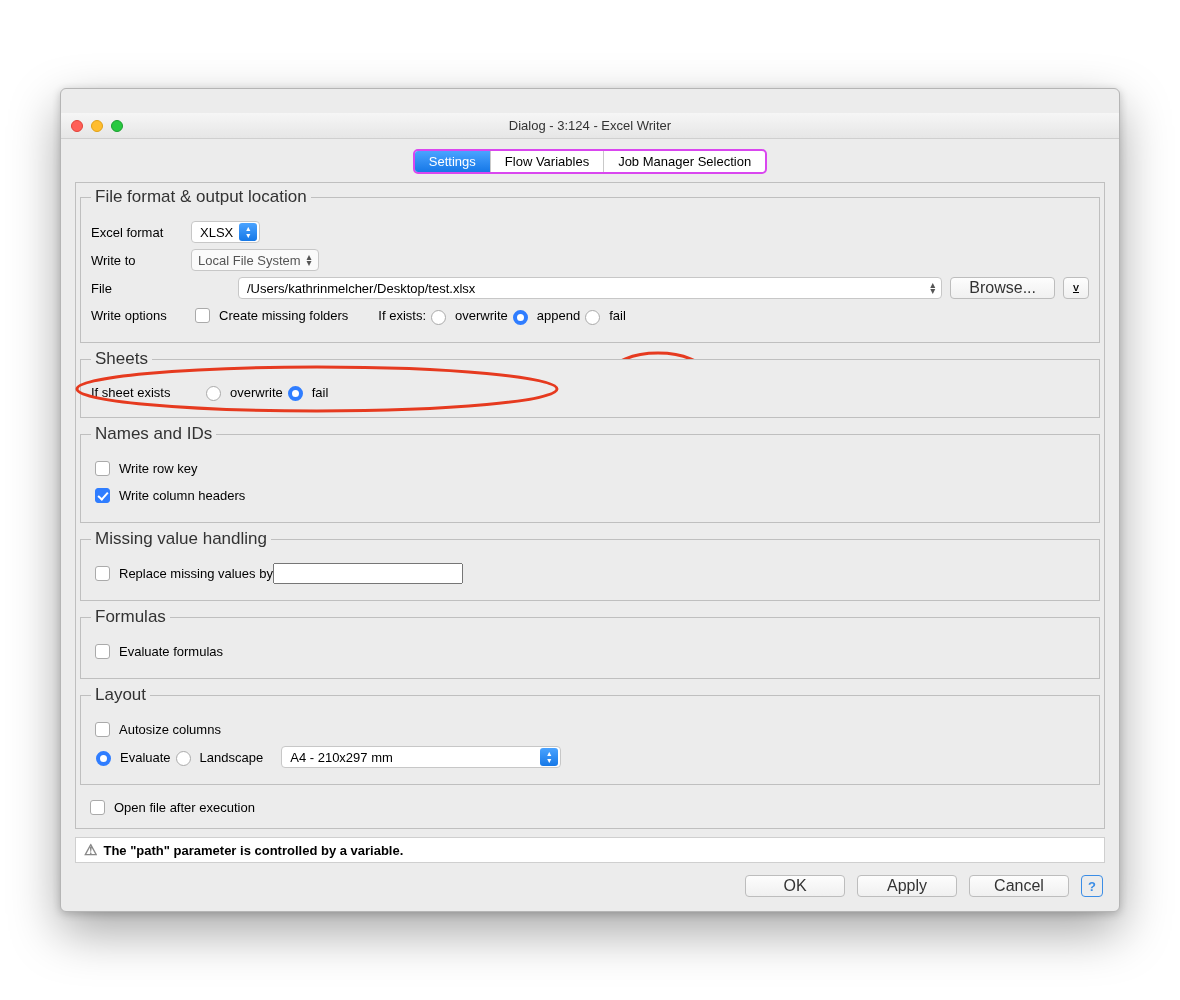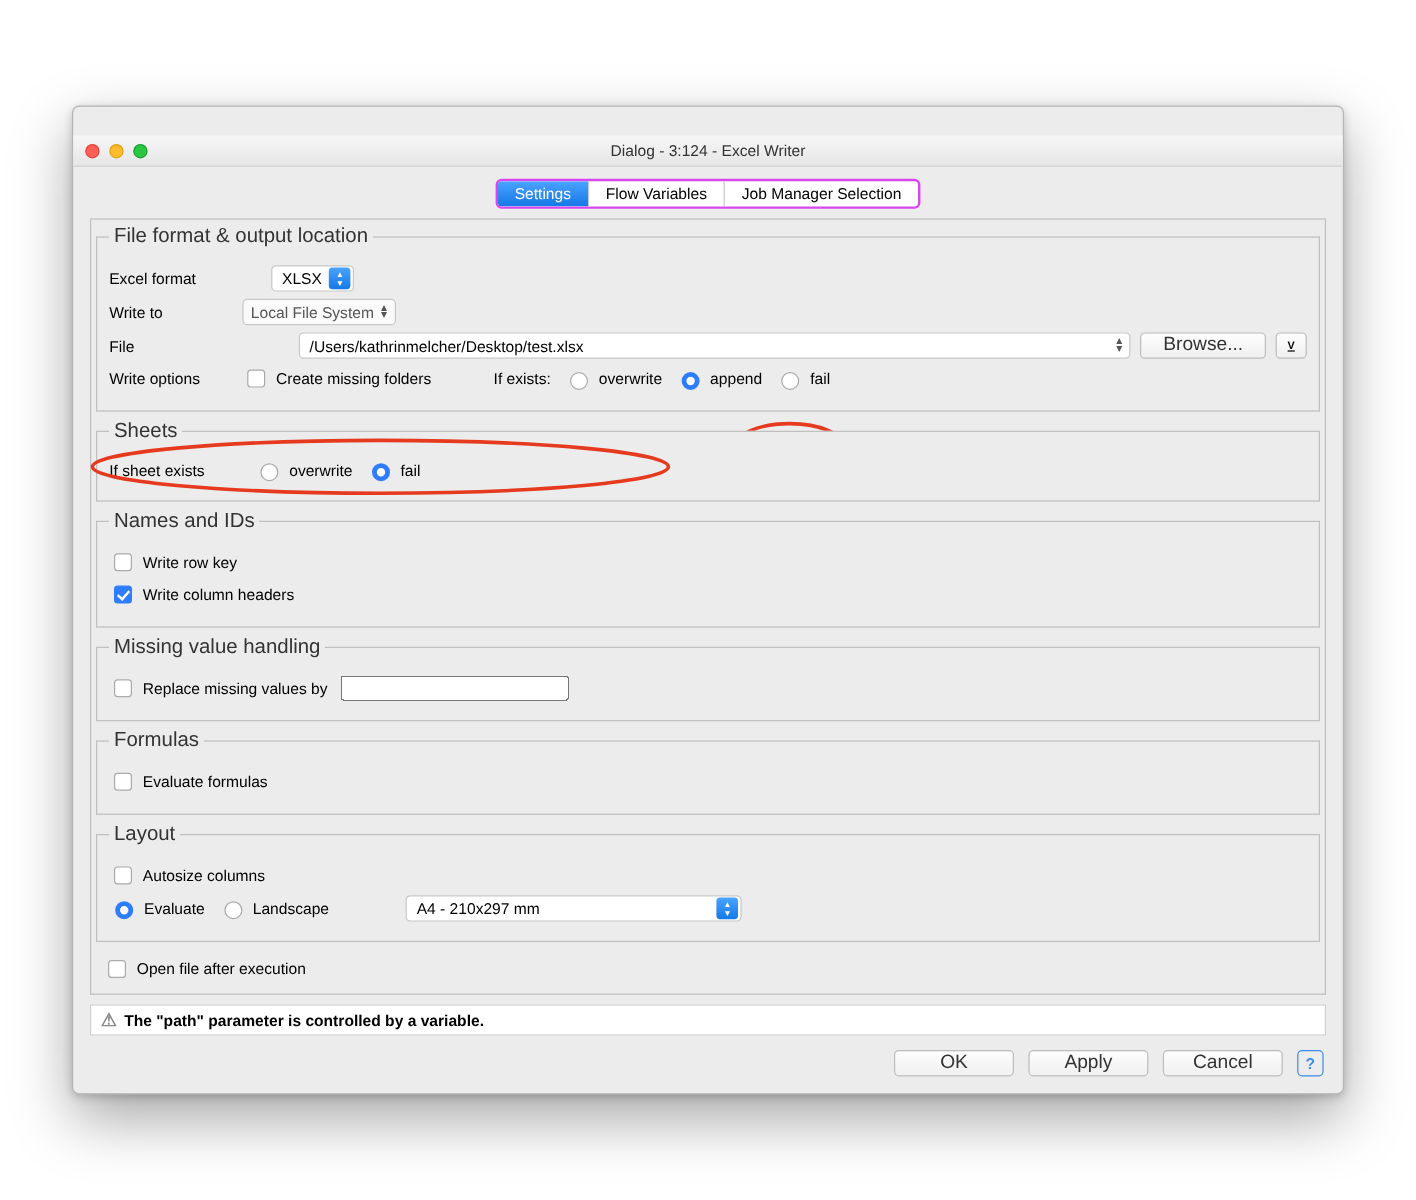--- a/index.html
+++ b/index.html
@@ -68,7 +68,7 @@
     background:#ececec;
   }
   legend { padding:0 4px; font-size:17px; color:#333;}
-  .row { display:flex; align-items:center; gap:11px; margin:6px 0;}
+  .row { display:flex; align-items:center; gap:0; margin:6px 0;}
   .label { width: 100px; }
   .selmac {
     display:inline-flex; align-items:center; background:#fff; border:1px solid #c7c7c7;

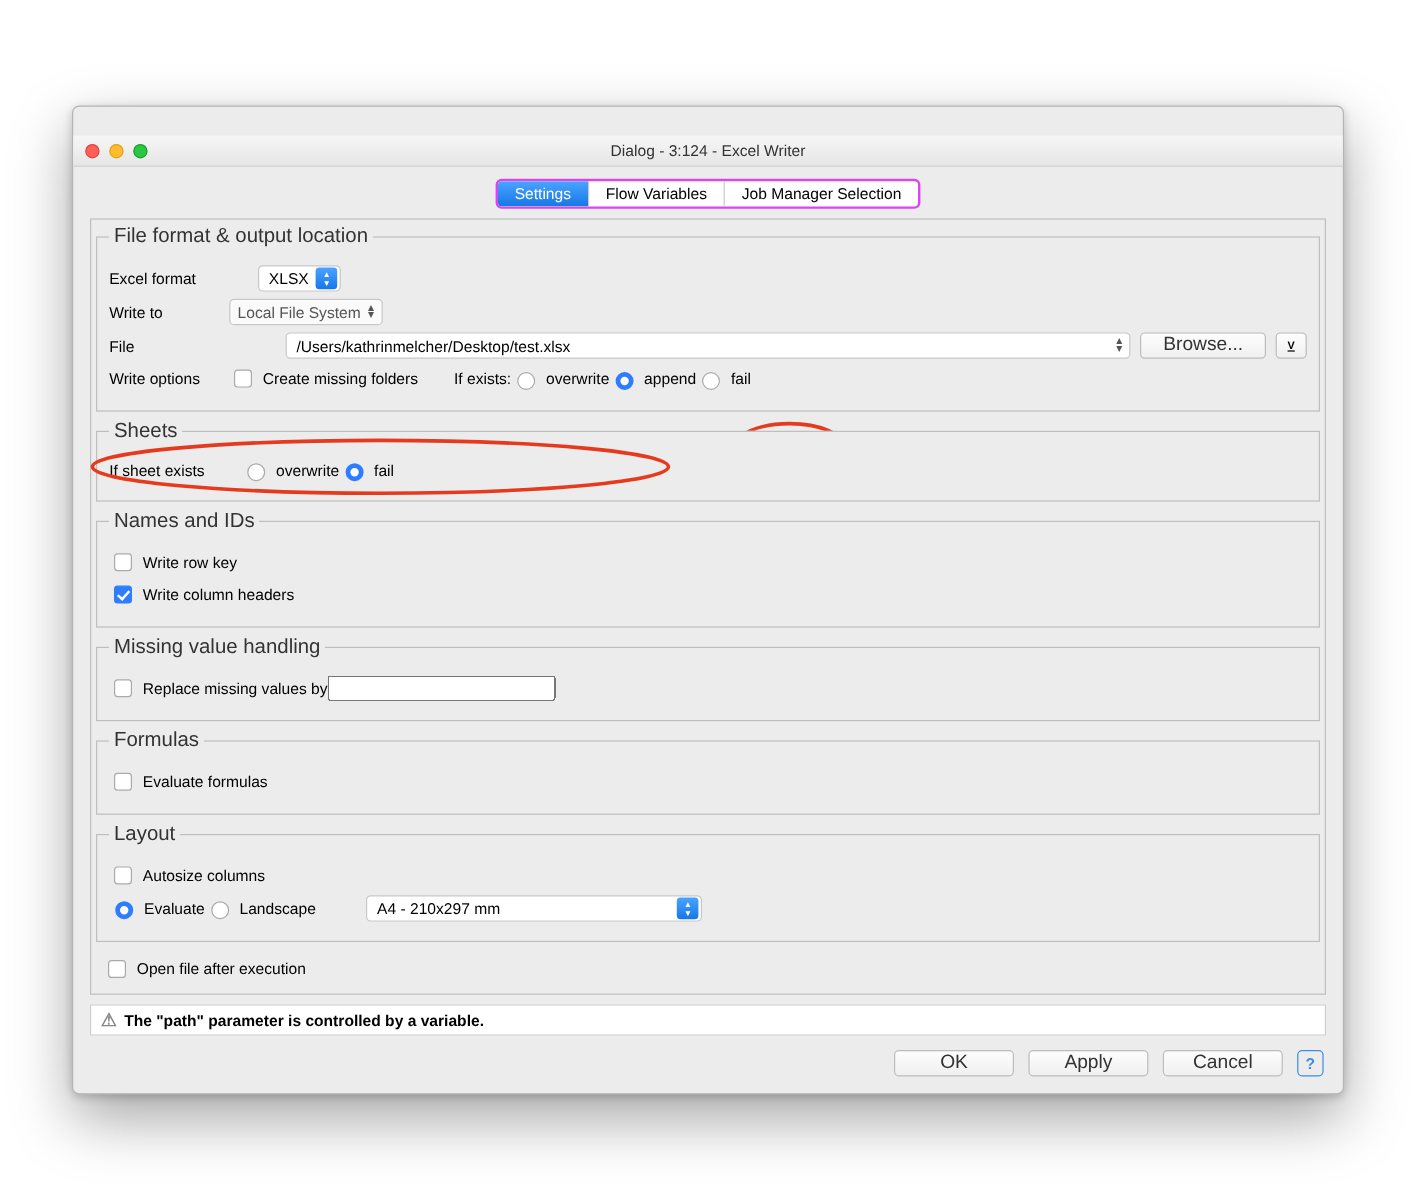--- a/index.html
+++ b/index.html
@@ -72,7 +72,7 @@
   .label { width: 100px; }
   .selmac {
     display:inline-flex; align-items:center; background:#fff; border:1px solid #c7c7c7;
-    border-radius:4px; padding:1px 2px 1px 8px; min-width:60px; height:22px; position:relative;margin-left:24px;
+    border-radius:4px; padding:1px 2px 1px 8px; min-width:60px; height:22px; position:relative;
   }
   .selmac .arrows {
     width:18px; height:18px; margin-left:6px; border-radius:3px; display:flex; flex-direction:column;

